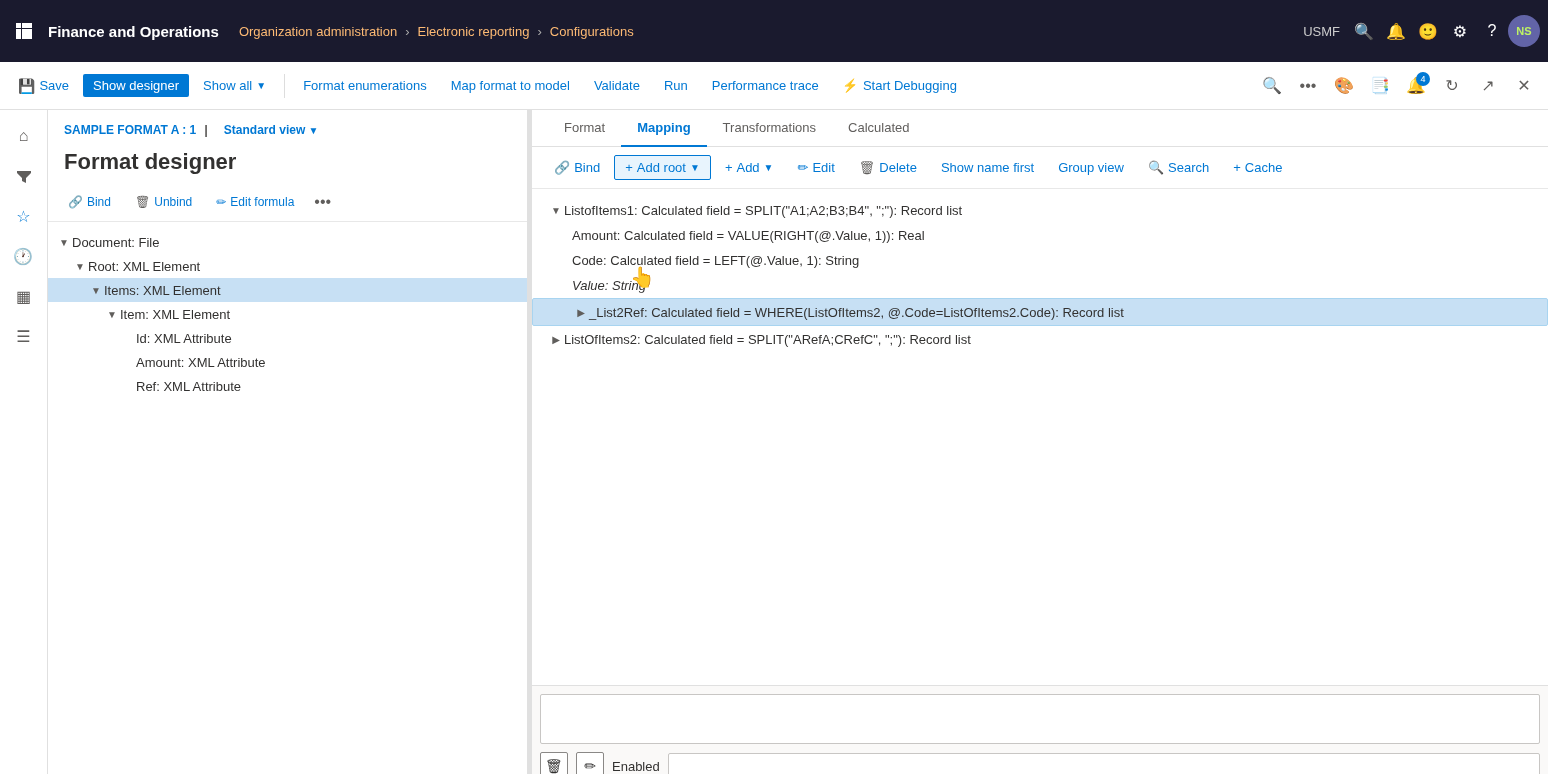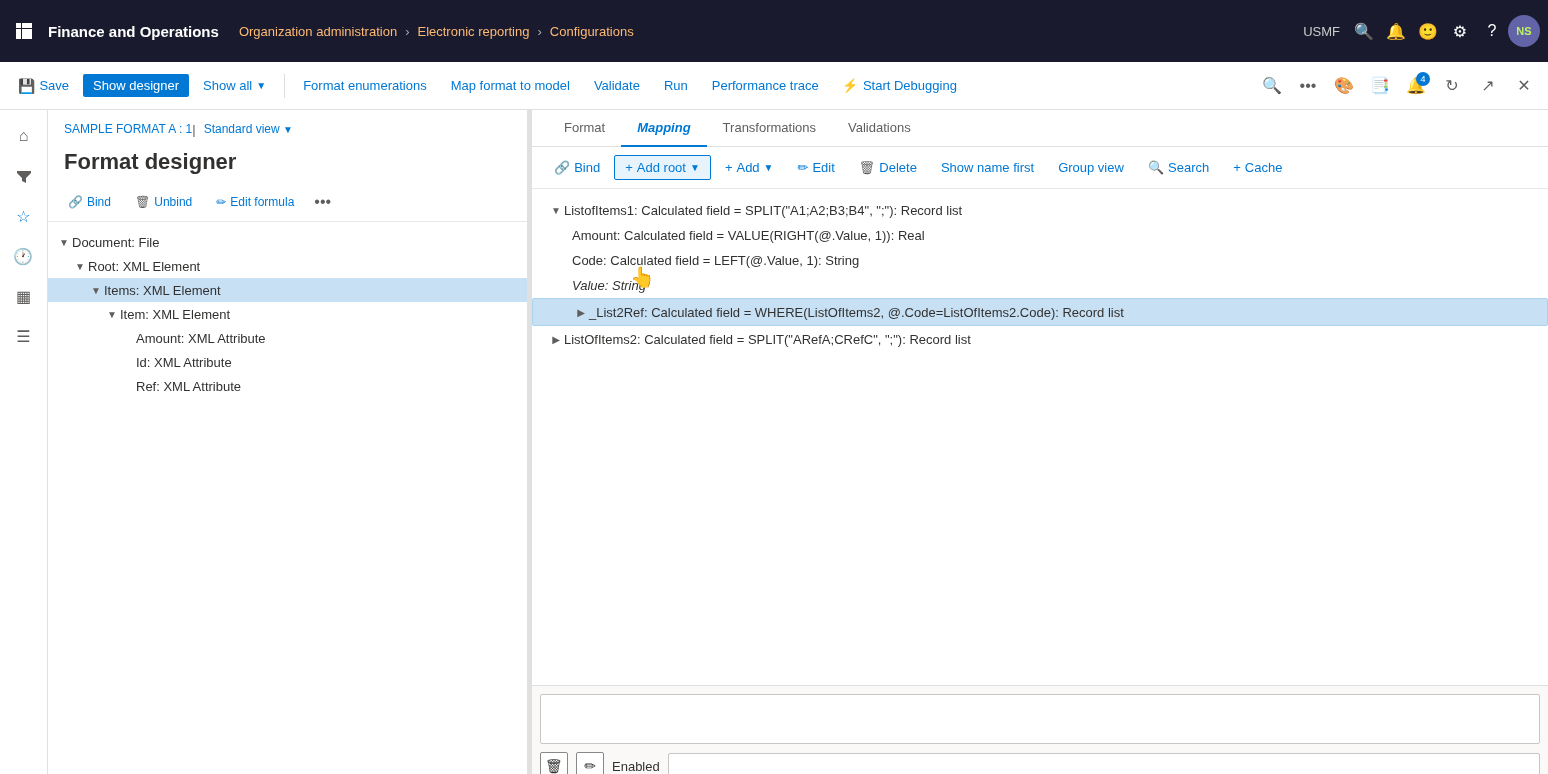--- a/index.html
+++ b/index.html
@@ -307,7 +307,7 @@
     <div class="left-panel">
 
       <div class="page-header">
-        <div style="display:flex;align-items:flex-start;margin-bottom:4px;">
+        <div style="display:flex;align-items:flex-end;gap:8px;margin-bottom:4px;font-weight:bold;">
           <span class="sample-label">SAMPLE FORMAT A : 1</span>
           <span style="color:#605e5c;">|</span>
           <span class="standard-view">

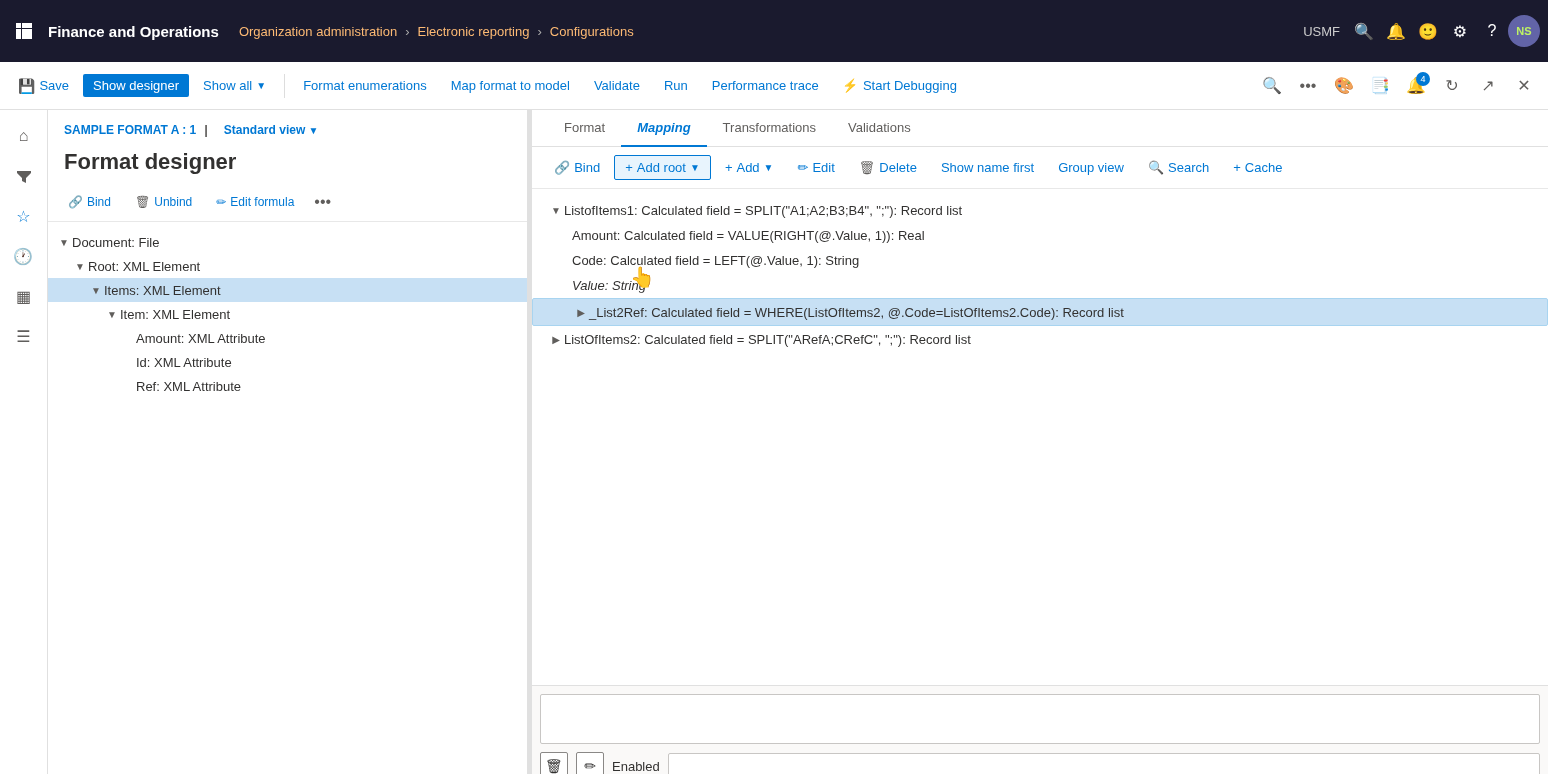--- a/index.html
+++ b/index.html
@@ -135,7 +135,7 @@
       border-bottom: 2px solid transparent;
       margin-bottom: -1px;
     }
-    .tab.active { color: #0078d4; border-bottom-color: #0078d4; font-weight: 600; font-style: italic; }
+    .tab.active { color: #0078d4; border-bottom-color: #0078d4; font-weight: 600; }
 
     
     .mapping-toolbar {

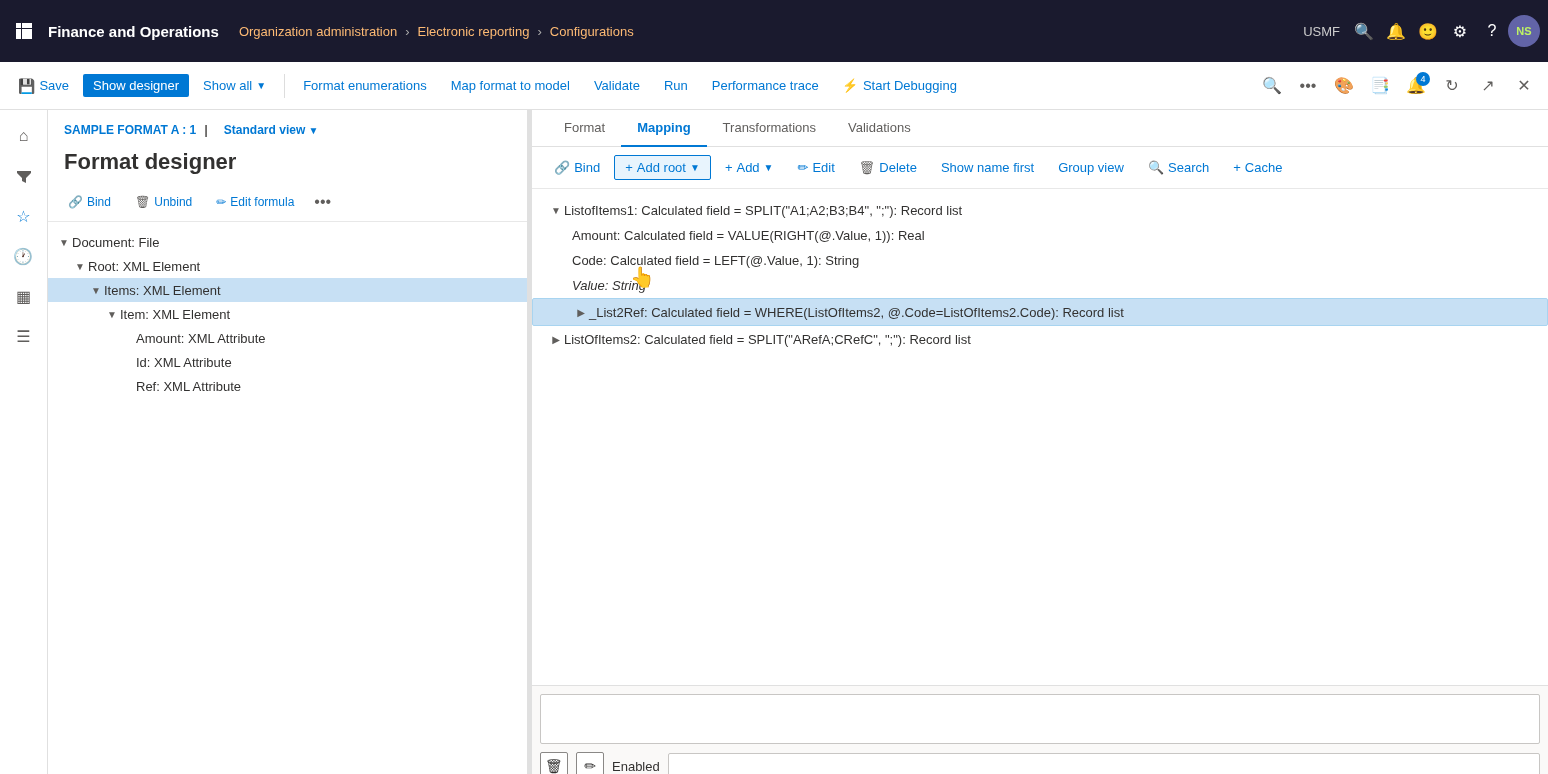--- a/index.html
+++ b/index.html
@@ -388,7 +388,7 @@
           <span>Transformations</span>
         </div>
         <div class="tab">
-          <span>Validations</span>
+          <span>Calculated</span>
         </div>
       </div>
 

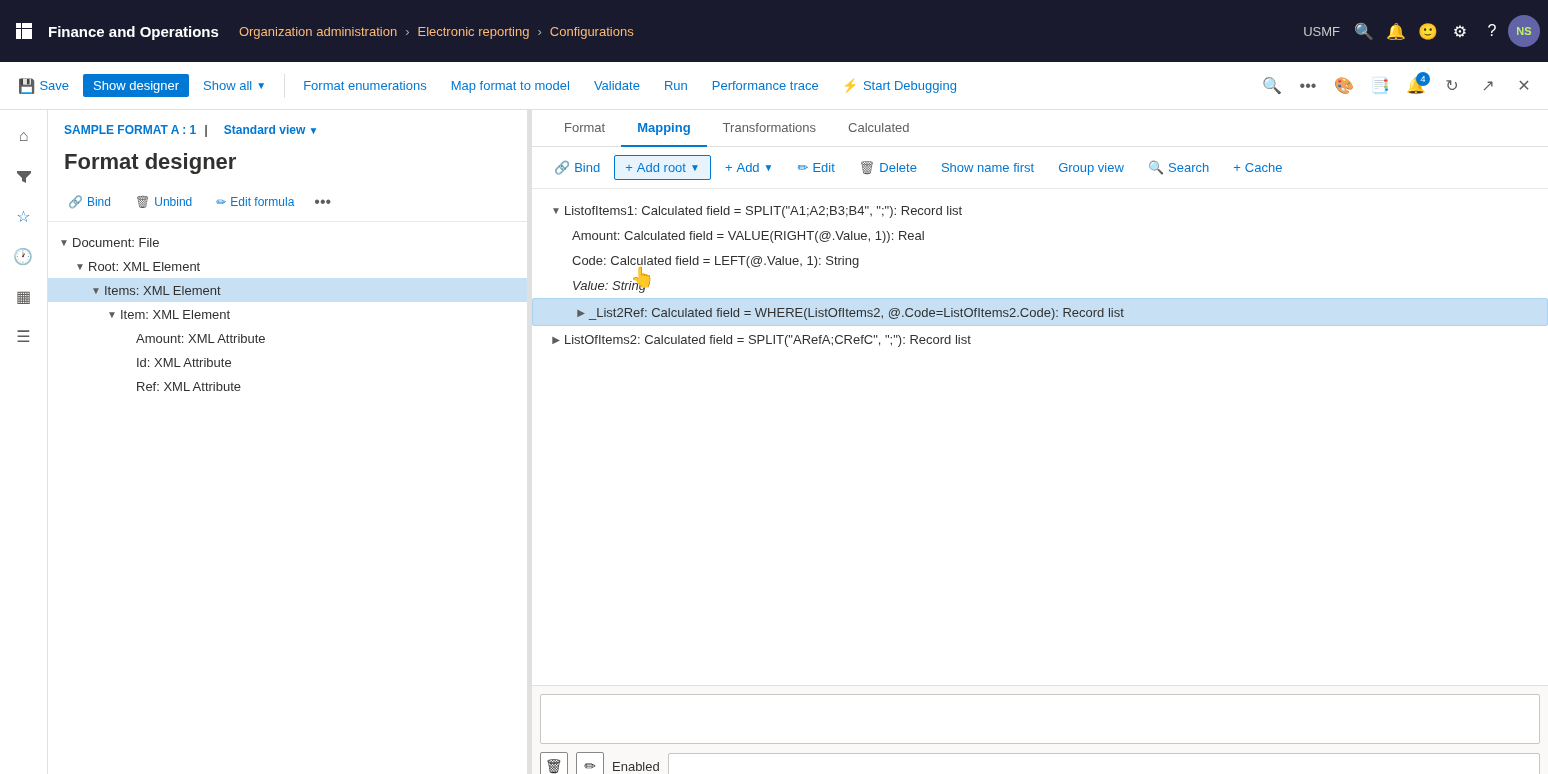--- a/index.html
+++ b/index.html
@@ -358,12 +358,12 @@
 
         <div class="tree-item" style="padding-left:72px;">
           <span class="tree-toggle" style="visibility:hidden;">▶</span>
-          <span>Amount: XML Attribute</span>
+          <span>Id: XML Attribute</span>
         </div>
 
         <div class="tree-item" style="padding-left:72px;">
           <span class="tree-toggle" style="visibility:hidden;">▶</span>
-          <span>Id: XML Attribute</span>
+          <span>Amount: XML Attribute</span>
         </div>
 
         <div class="tree-item" style="padding-left:72px;">

